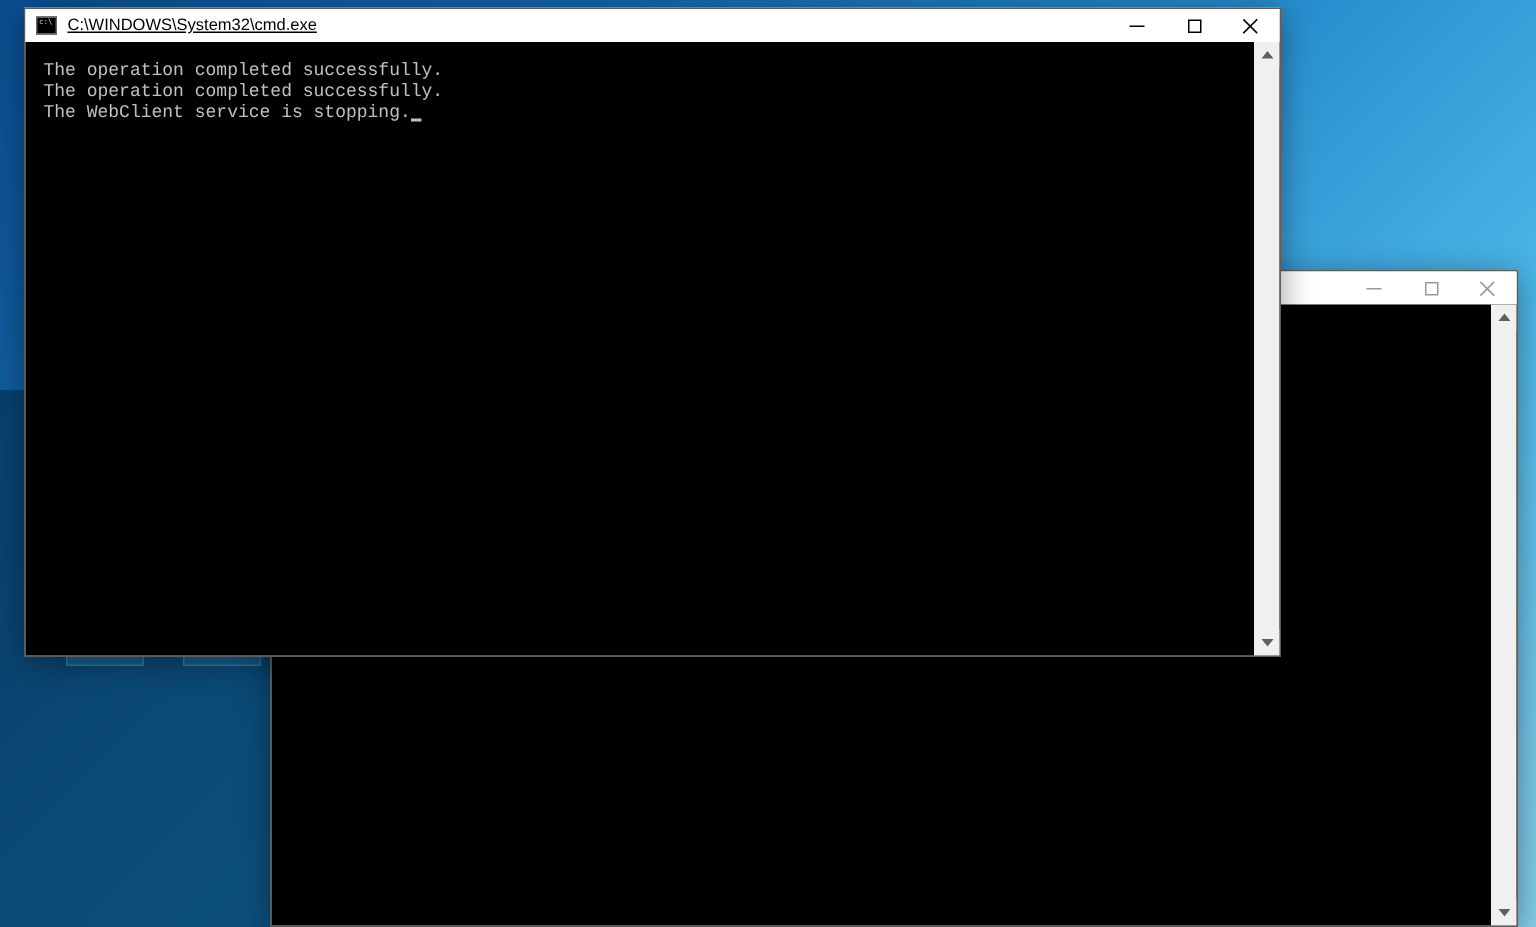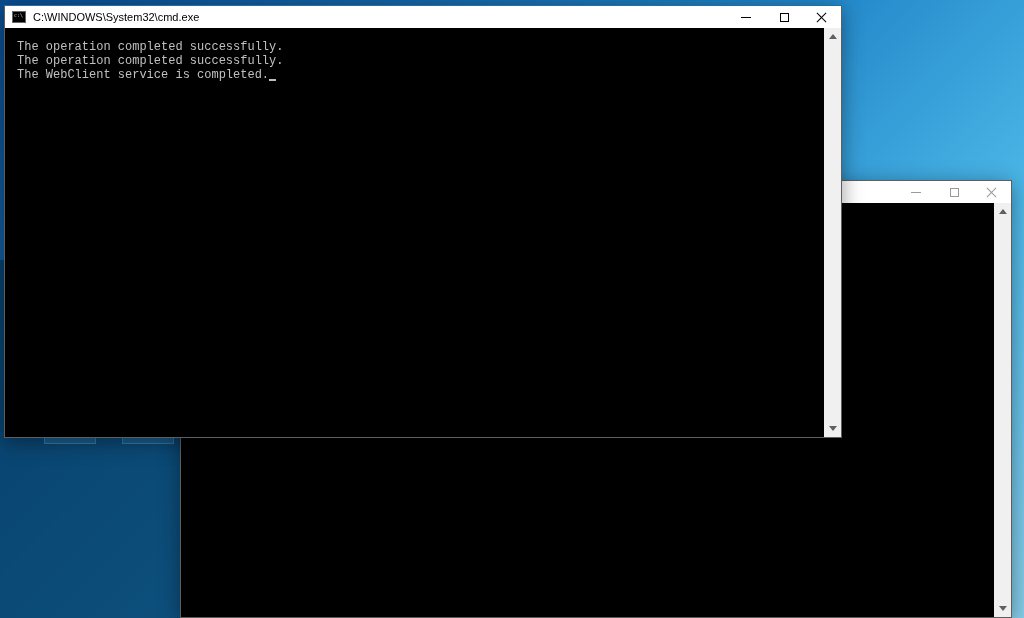--- a/index.html
+++ b/index.html
@@ -254,10 +254,11 @@
     
     
     .window.fg {
-      left: 4px;
+      left: 16px;
       top: 5px;
       width: 838px;
       height: 433px;
+      text-decoration: underline;
     }
     
     .window.fg .console-body {

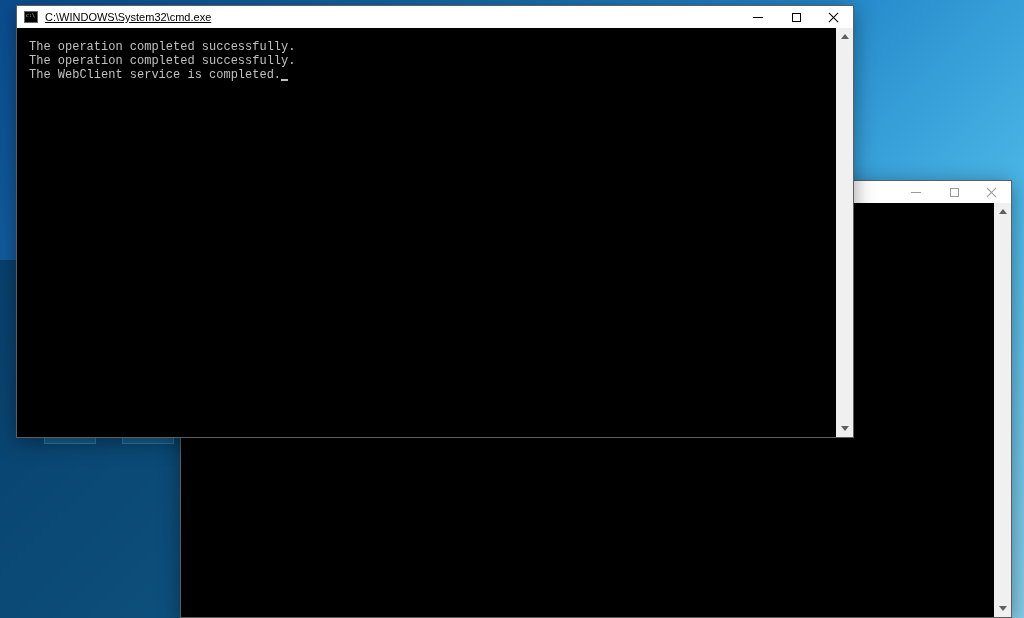--- a/index.html
+++ b/index.html
@@ -332,7 +332,7 @@
     </div>
   </div>
   <div class="console-body">
-    <div class="console-content"><span class="console-line">The operation completed successfully.</span><span class="console-line">The operation completed successfully.</span><span class="console-line"><span>The WebClient service is completed.</span><span class="blink-cursor"></span></span></div>
+    <div class="console-content"><span class="console-line">The operation completed successfully.</span><span class="console-line">The operation completed successfully.</span><span class="console-line"><span>The WebClient service is stopping.</span><span class="blink-cursor"></span></span></div>
     <div class="scrollbar-v">
       <div class="scroll-arrow up">
         <div class="arrow-up"></div>

